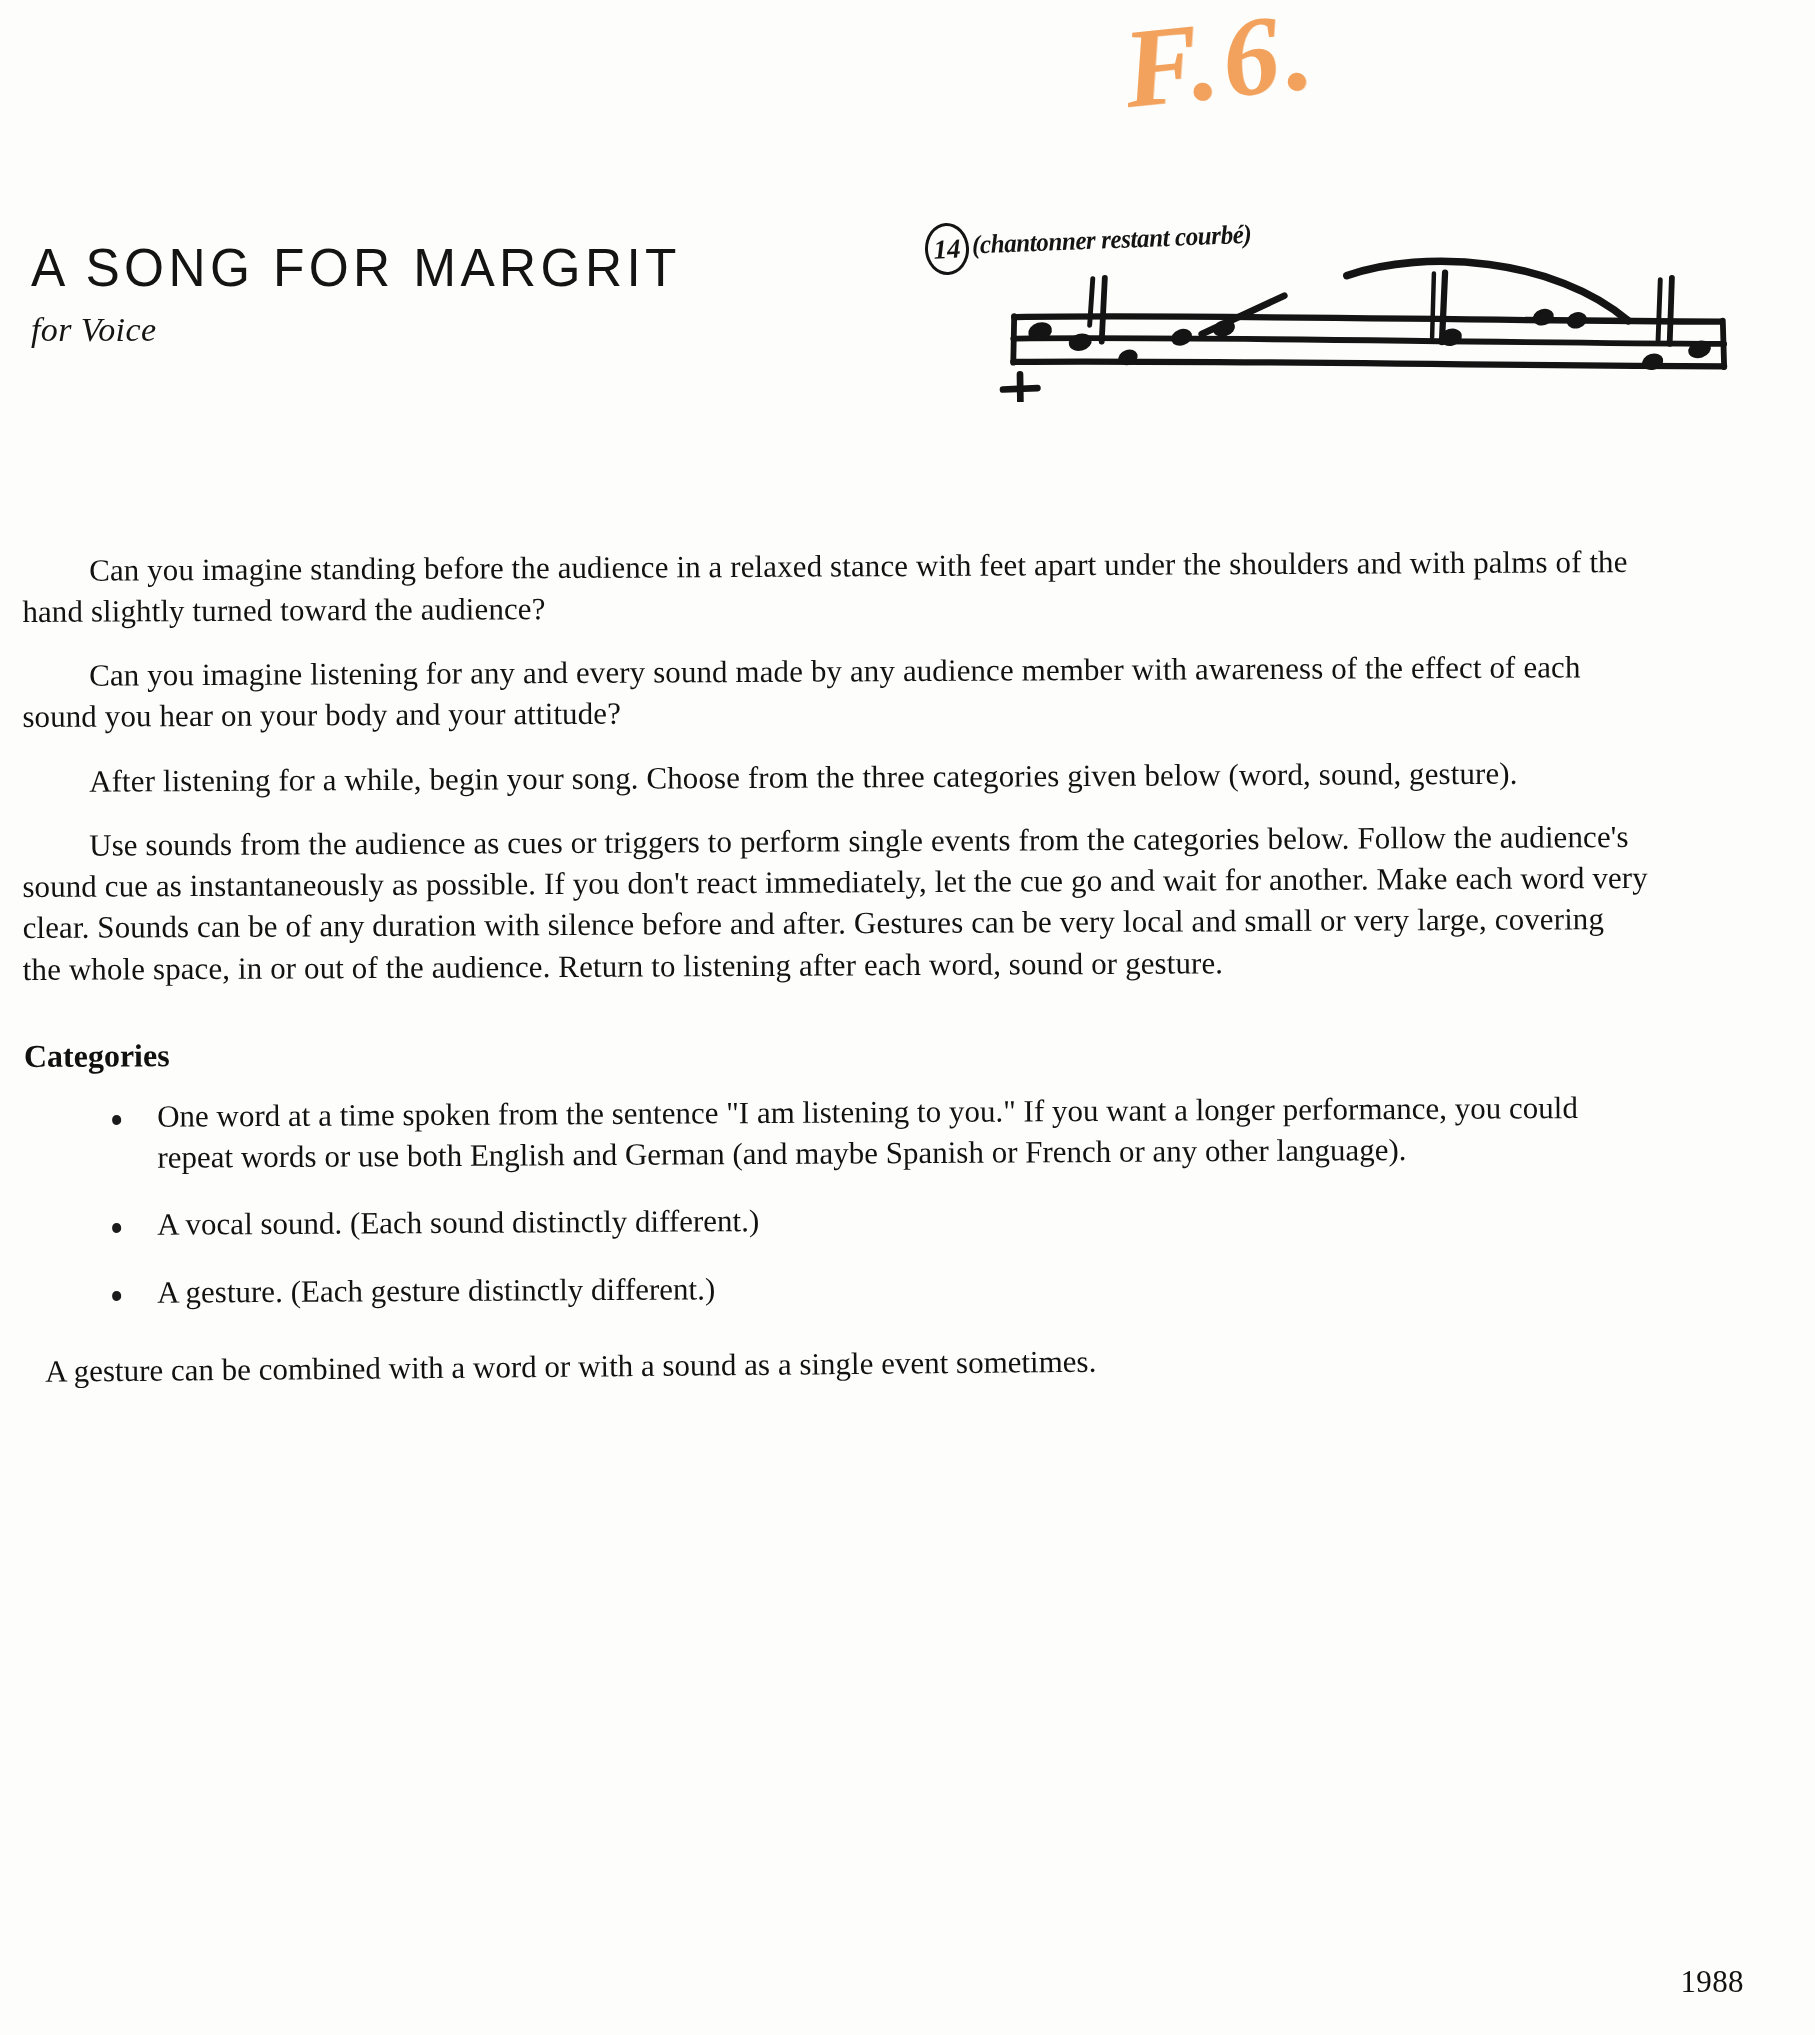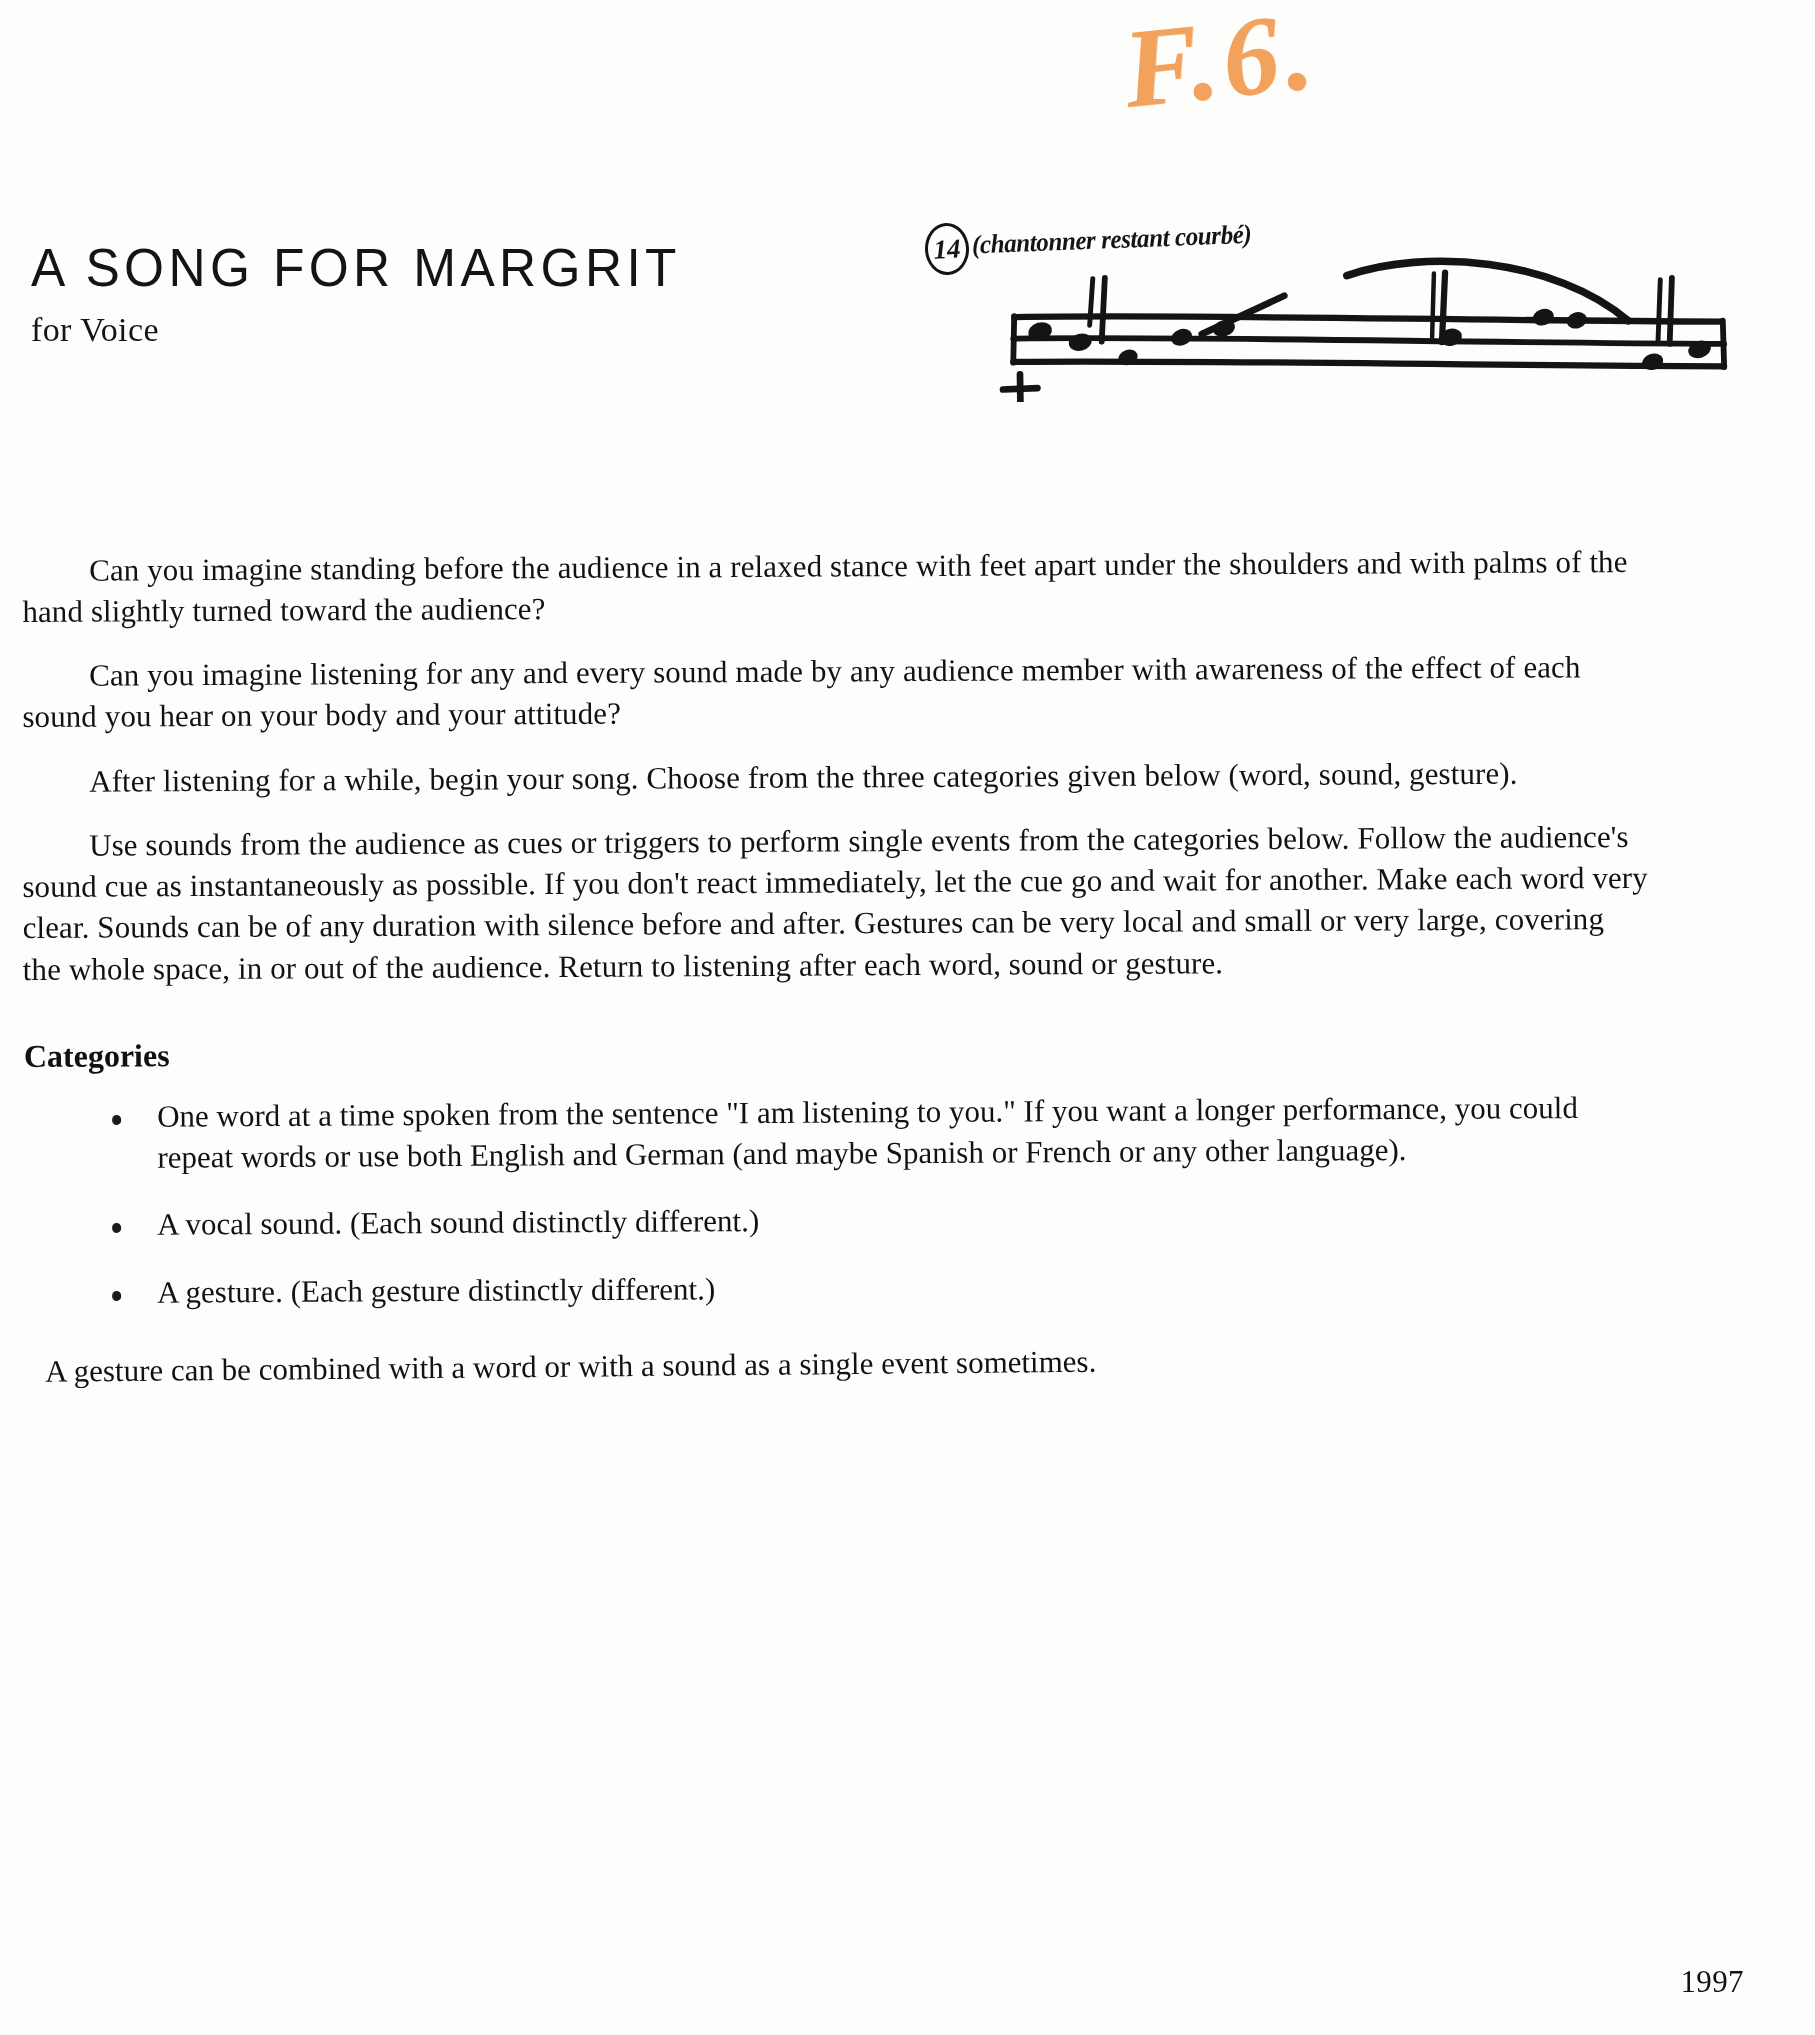--- a/index.html
+++ b/index.html
@@ -54,6 +54,7 @@
   .doc-subtitle {
     margin-top: 17px;
     font-family: "Liberation Serif", "DejaVu Serif", serif;
+    font-style: italic;
     font-size: 34px;
     color: #151515;
     letter-spacing: 0.4px;

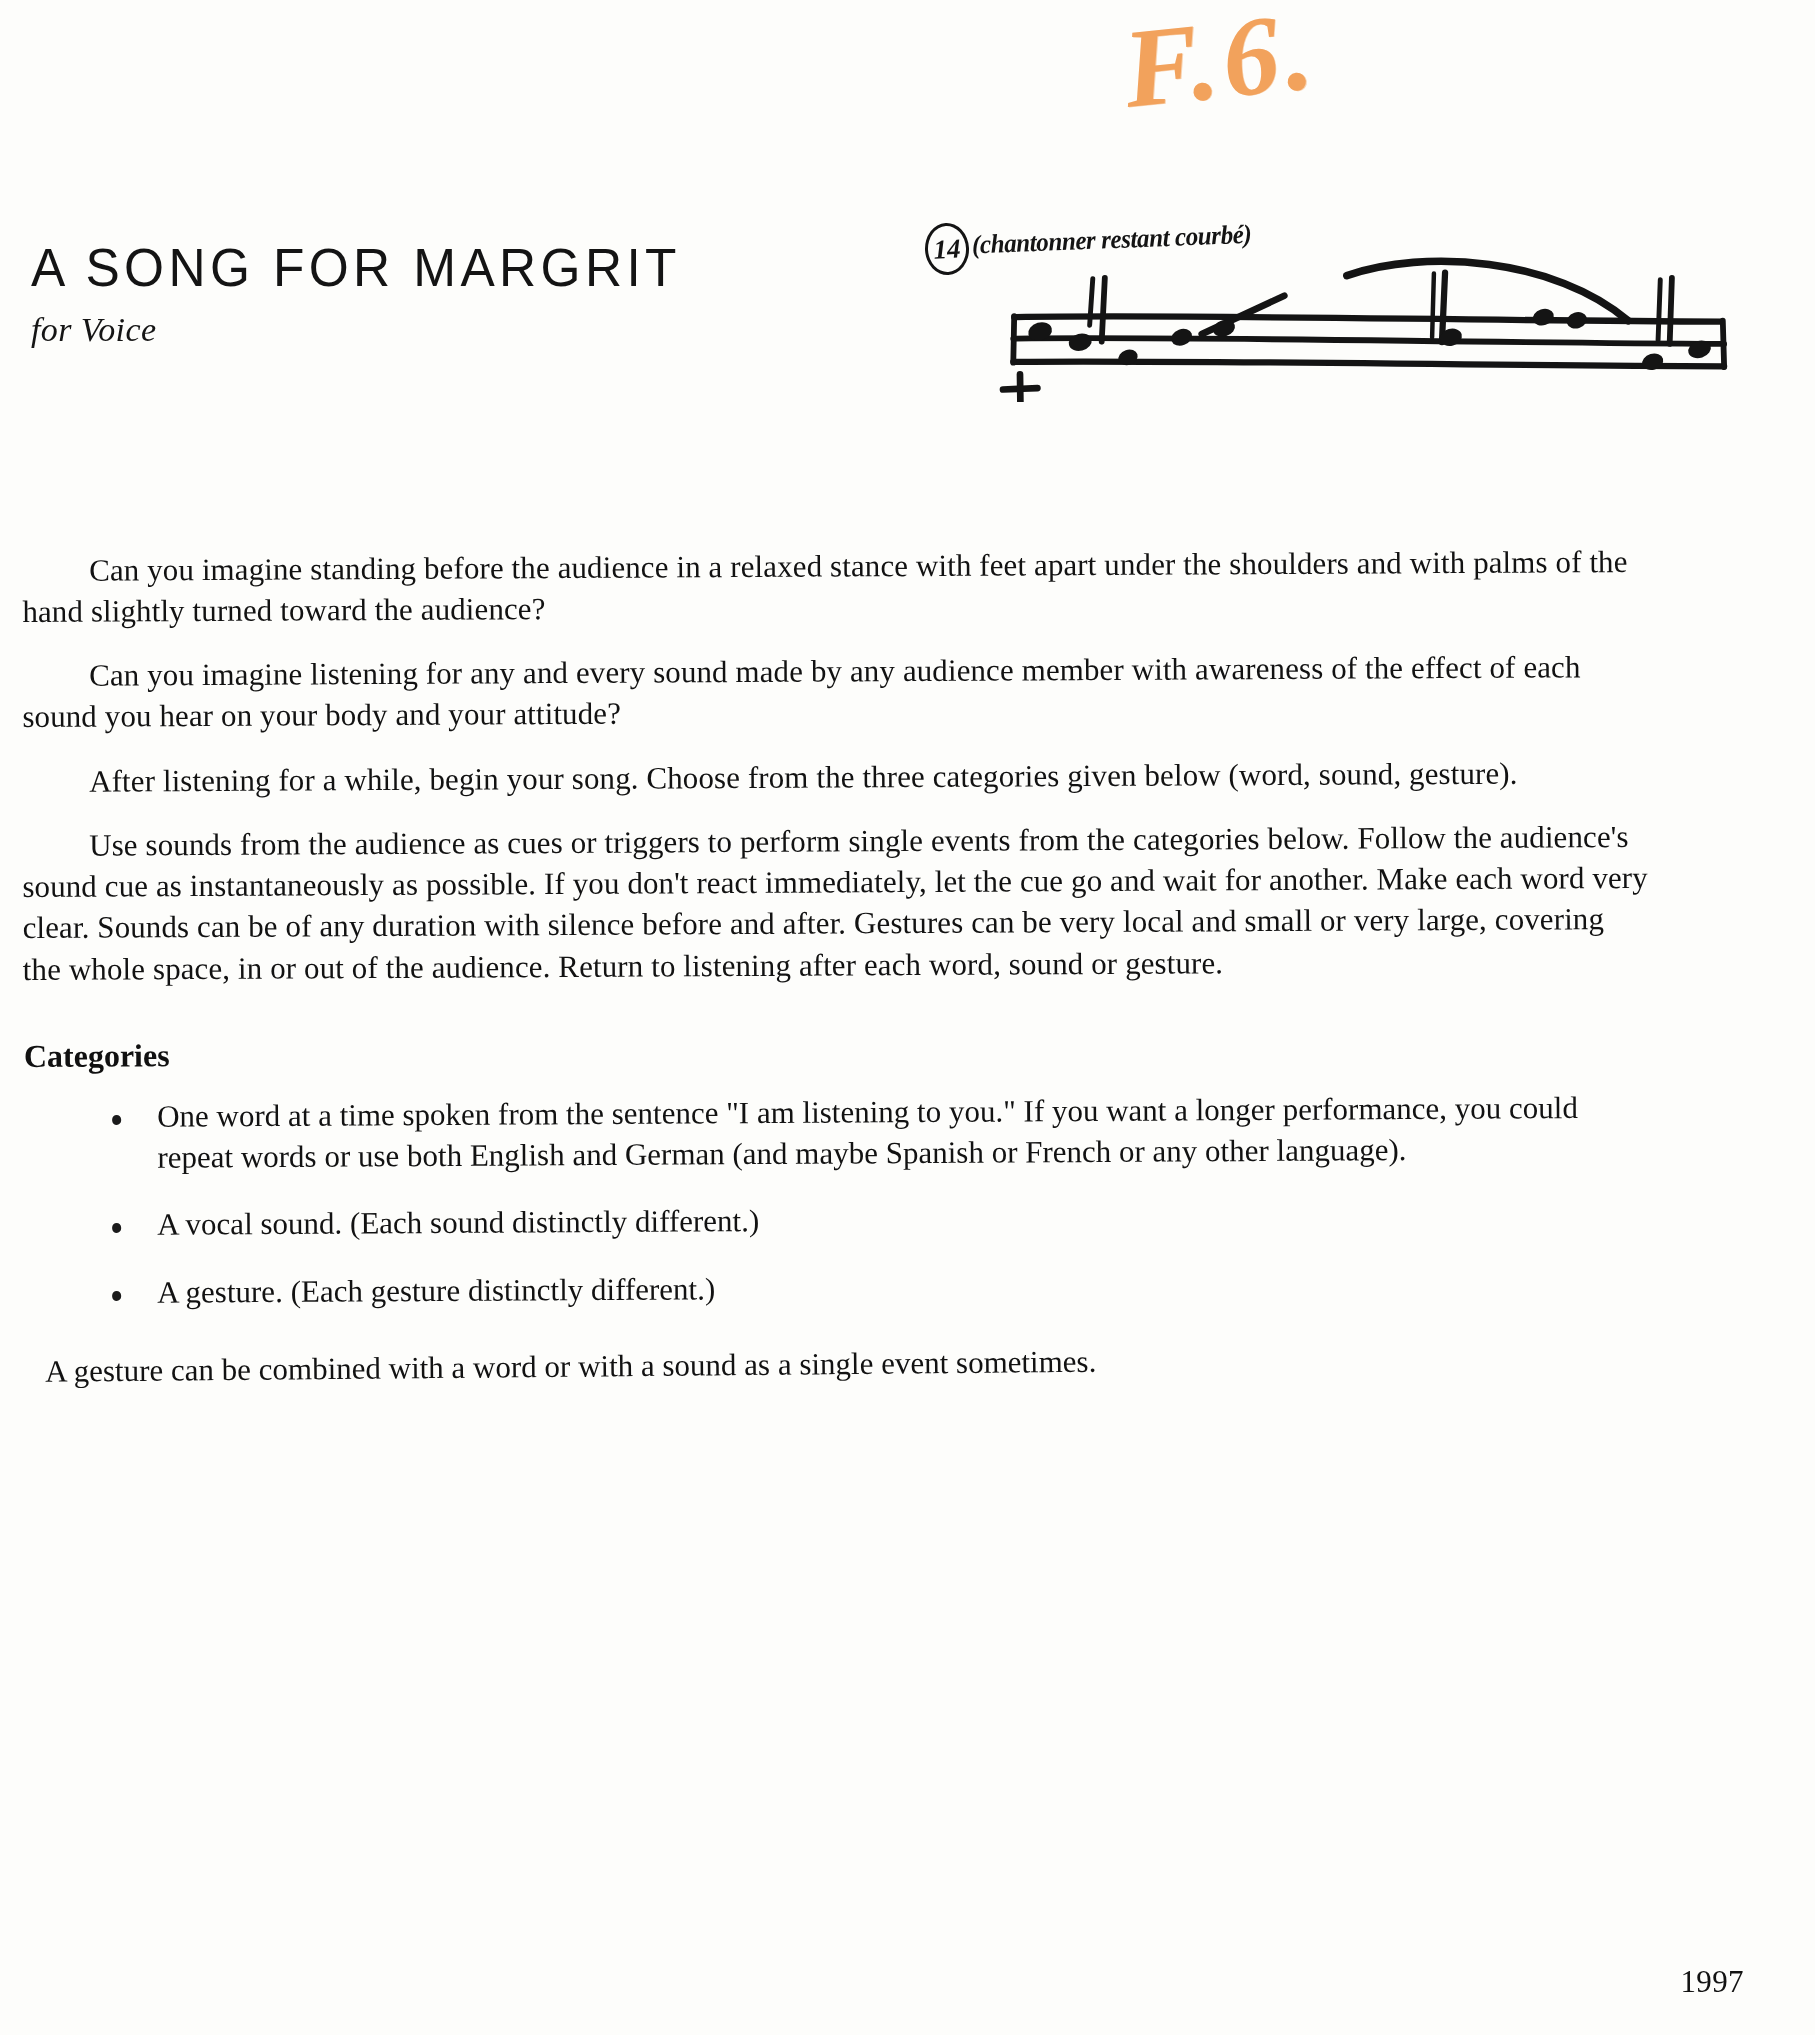--- a/index.html
+++ b/index.html
@@ -295,7 +295,7 @@
     <p class="closing-para">A gesture can be combined with a word or with a sound as a single event sometimes.</p>
   </div>
 
-  <div class="year">1997</div>
+  <div class="year">1988</div>
 
 </div>
 

